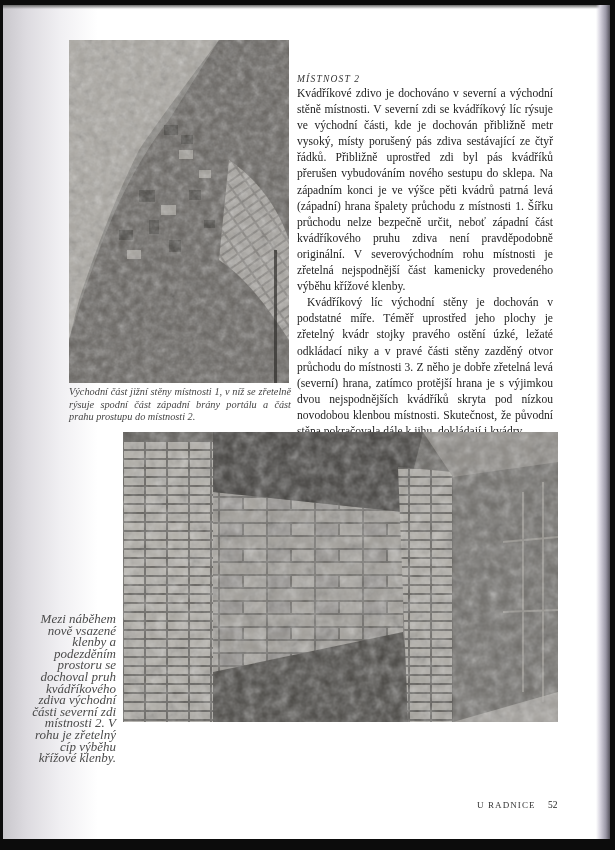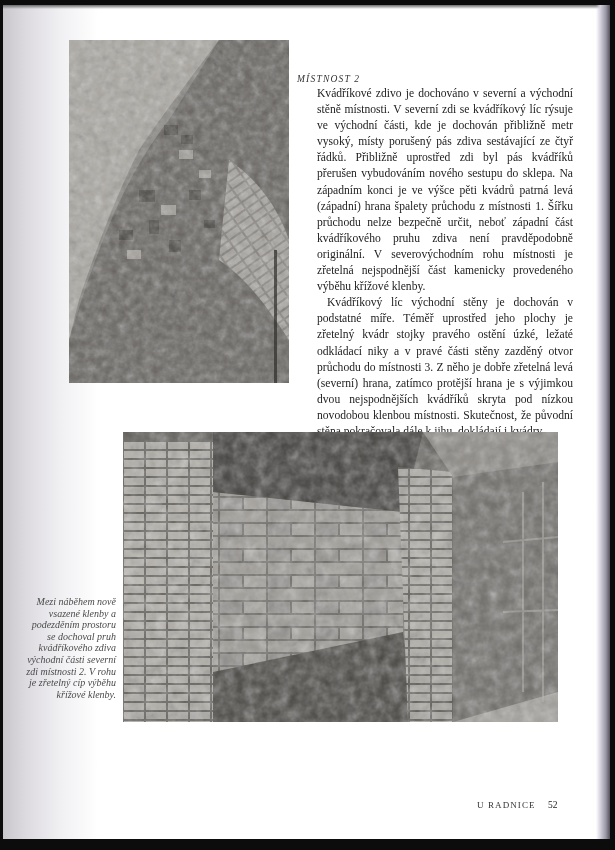--- a/index.html
+++ b/index.html
@@ -49,7 +49,7 @@
     .body-text {
       position: absolute; left: 294px; top: 81px; width: 256px;
       font-size: 11.6px; line-height: 16.1px; color: #222;
-      text-align: justify; hyphens: manual; margin-left: 20px;
+      text-align: justify; hyphens: manual;
     }
     .body-text p { margin: 0; }
     .body-text p + p { text-indent: 10px; }

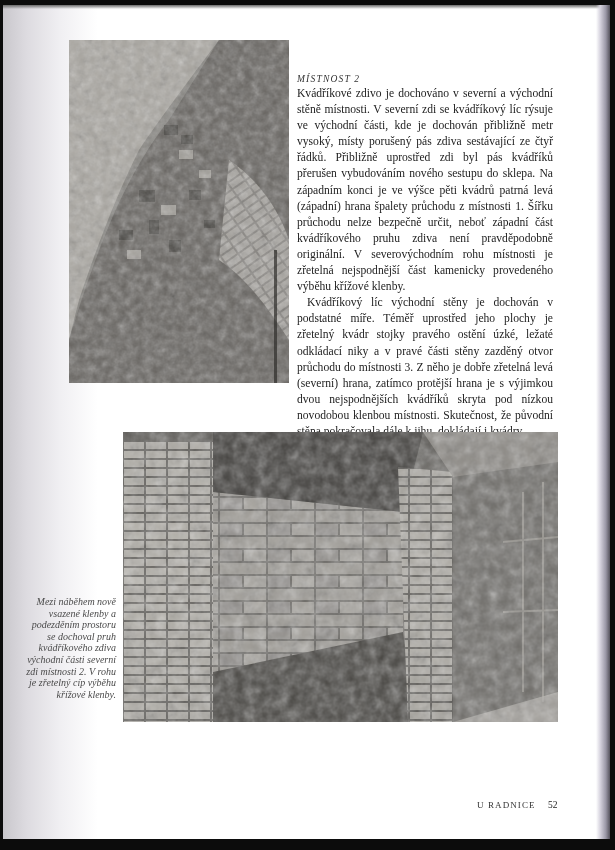--- a/index.html
+++ b/index.html
@@ -115,6 +115,7 @@
     </svg>
   </div>
 
+  <div class="caption-top">Východní část jižní stěny místnosti 1, v níž se zřetelně rýsuje spodní část západní brány portálu a část prahu prostupu do místnosti 2.</div>
 
   <div class="section-head">MÍSTNOST 2</div>
   <div class="body-text">

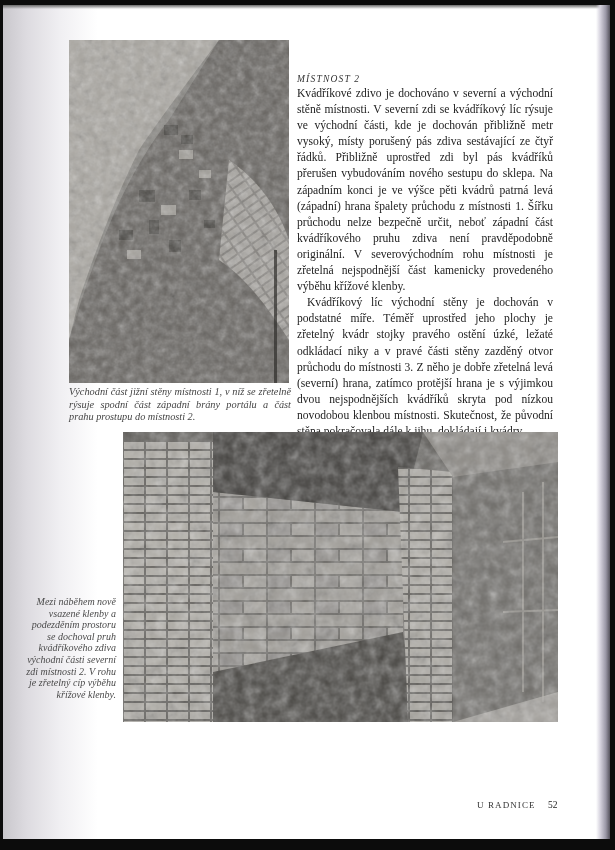--- a/index.html
+++ b/index.html
@@ -38,8 +38,8 @@
       text-align: justify; text-align-last: left;
     }
     .caption-side {
-      position: absolute; left: 18px; top: 591px; width: 95px;
-      font-style: italic; font-size: 10px; line-height: 11.6px; color: #4a4a4a;
+      position: absolute; left: 18px; top: 608px; width: 95px;
+      font-style: italic; font-size: 13px; line-height: 11.6px; color: #4a4a4a;
       text-align: right;
     }
     .section-head {

